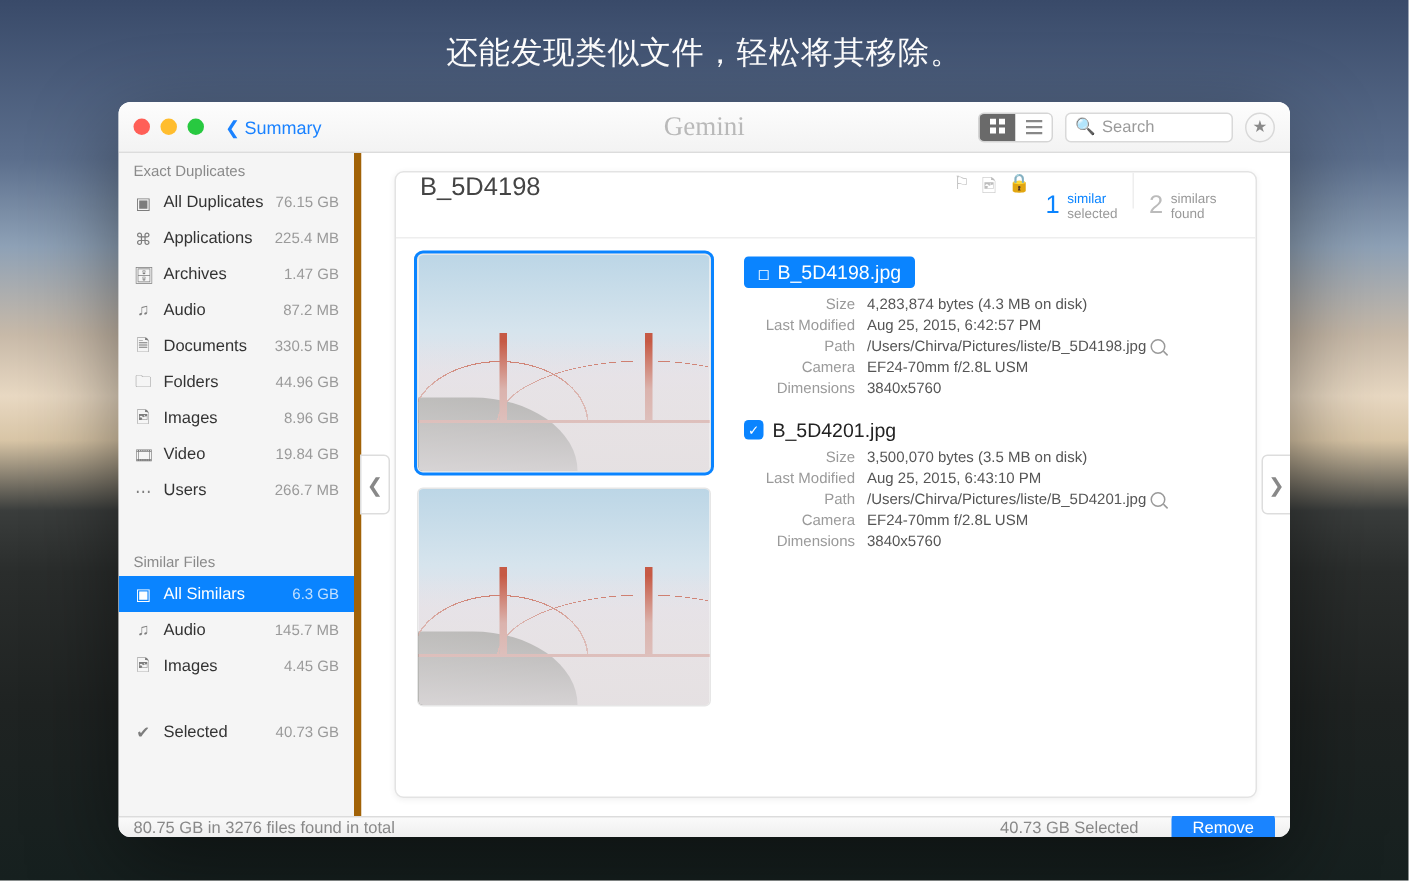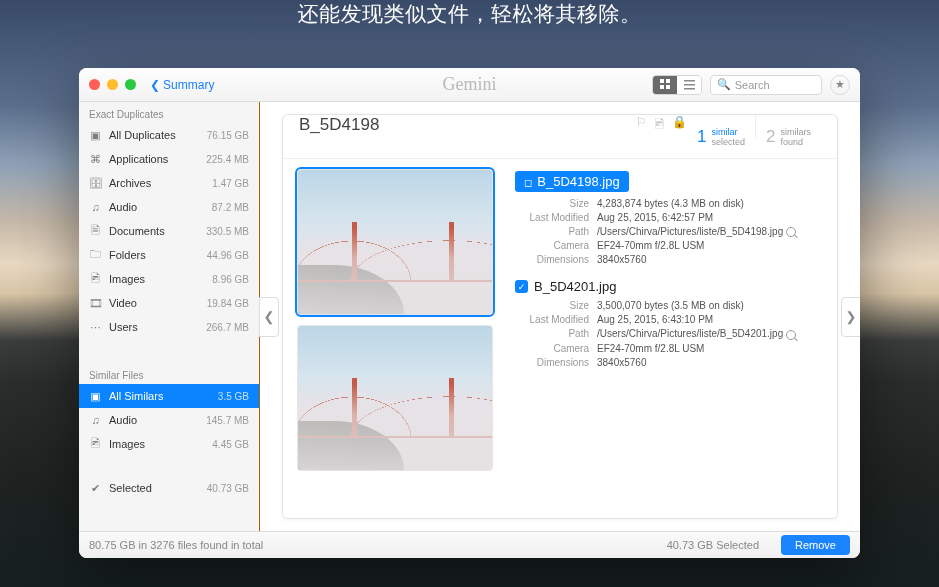--- a/index.html
+++ b/index.html
@@ -11,7 +11,7 @@
       #1f2322 80%, #16201f 100%);
     position: relative;
   }
-  .subtitle { width: 100%; text-align: center; color: #fff; font-size: 21px; font-weight: 300; letter-spacing: .5px; }
+  .subtitle { width: 100%; text-align: center; color: #fff; font-size: 21px; font-weight: 300; padding-top: 21px; letter-spacing: .5px; }
 
   .window {
     position: absolute; left: 79px; top: 68px; width: 781px; height: 490px;

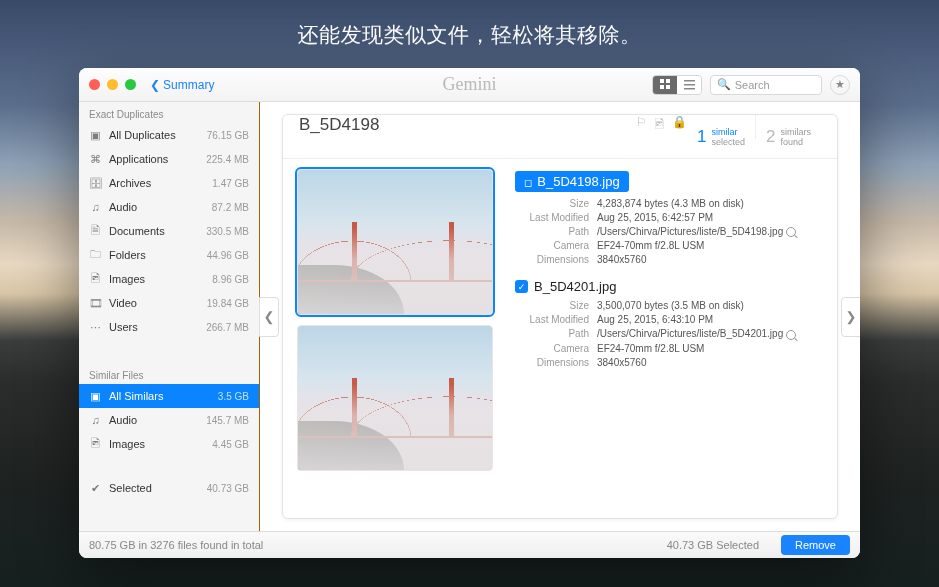--- a/index.html
+++ b/index.html
@@ -39,7 +39,7 @@
   .body { flex:1; display:flex; overflow:hidden; }
 
   
-  .sidebar { width:181px; background:#f5f5f5; border-right:1px solid #a16207; font-size:11px; color:#444; overflow:hidden; }
+  .sidebar { width:162px; background:#f5f5f5; border-right:5px solid #a16207; font-size:11px; color:#444; overflow:hidden; }
   .shdr { padding:7px 10px 3px; color:#8a8a8a; font-size:10px; }
   .srow { height:24px; display:flex; align-items:center; padding:0 10px; gap:7px; cursor:pointer; }
   .srow .ic { width:13px; color:#7d7d7d; font-size:11px; text-align:center; }

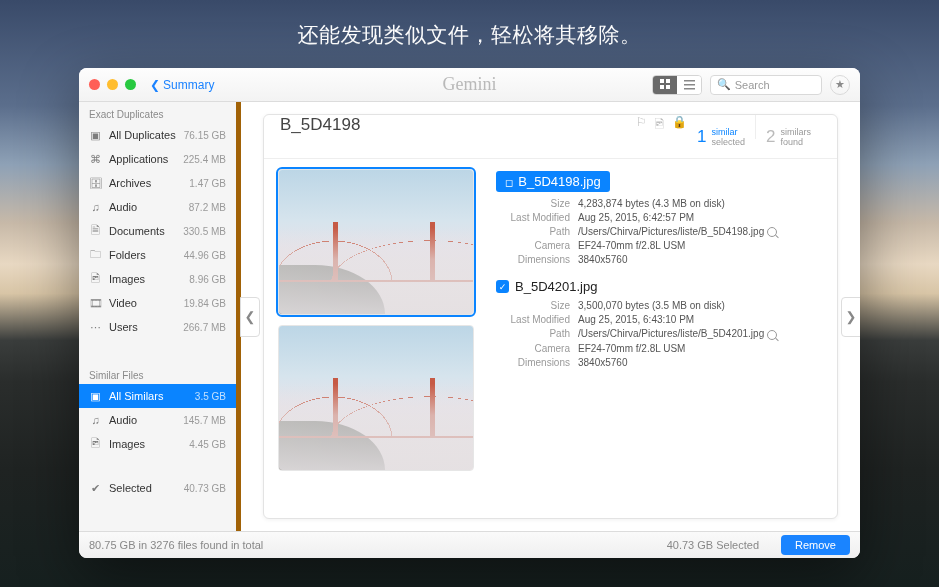--- a/index.html
+++ b/index.html
@@ -209,7 +209,7 @@
           <div class="srow active">
             <span class="ic">▣</span>
             <span class="lab">All Similars</span>
-            <span class="sz">3.5 GB</span>
+            <span class="sz">6.3 GB</span>
           </div>
           <div class="srow">
             <span class="ic">♫</span>

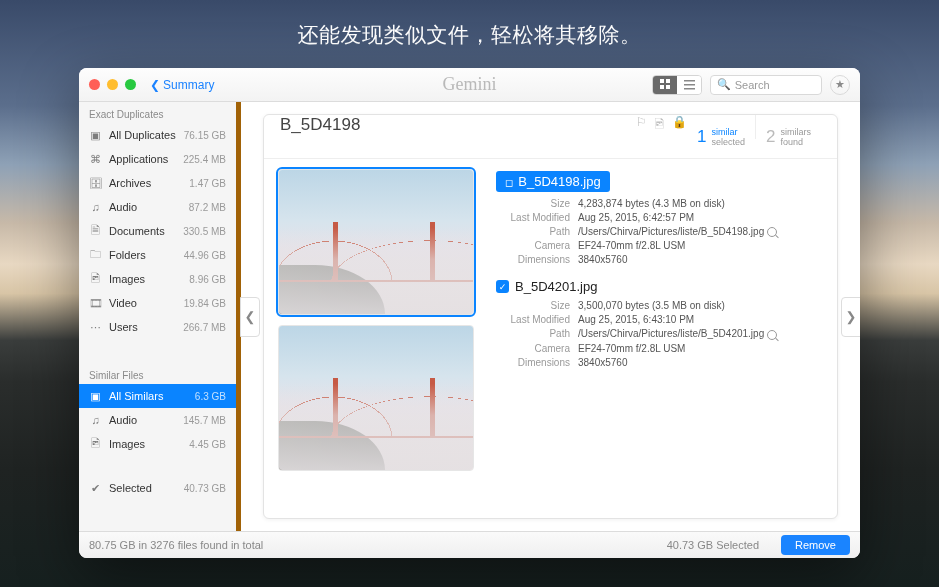--- a/index.html
+++ b/index.html
@@ -101,7 +101,7 @@
   .nav.r { right:-1px; border-radius:4px 0 0 4px; }
 
   
-  .footer { height:27px; background:linear-gradient(#fafafa,#efefef); border-top:1px solid #dcdcdc; display:flex; align-items:center; padding:0 10px; font-size:11px; color:#888; }
+  .footer { height:14px; background:linear-gradient(#fafafa,#efefef); border-top:1px solid #dcdcdc; display:flex; align-items:center; padding:0 10px; font-size:11px; color:#888; }
   .footer .sp { flex:1; }
   .rmbtn { background:#1a84ff; color:#fff; border:none; border-radius:4px; padding:4px 14px; font-size:11px; margin-left:22px; cursor:pointer; }
 

